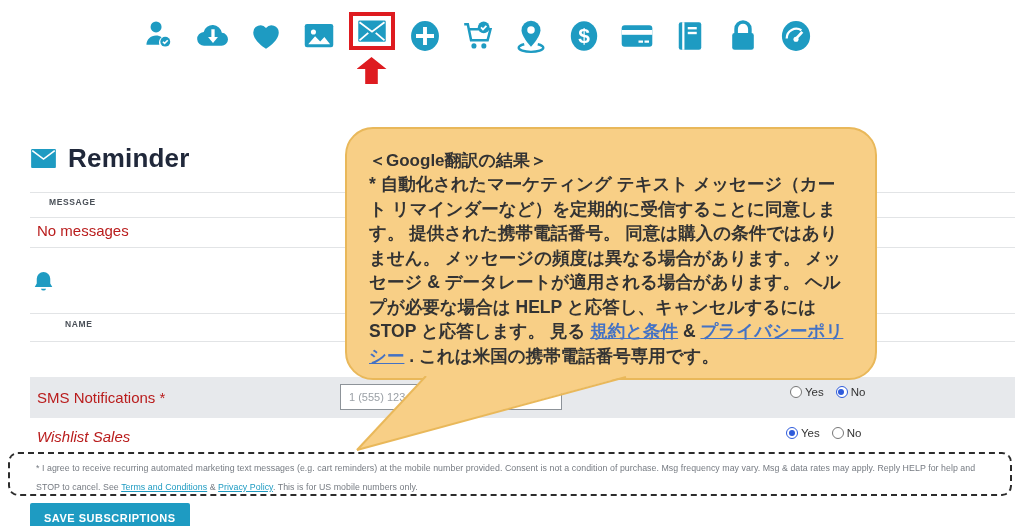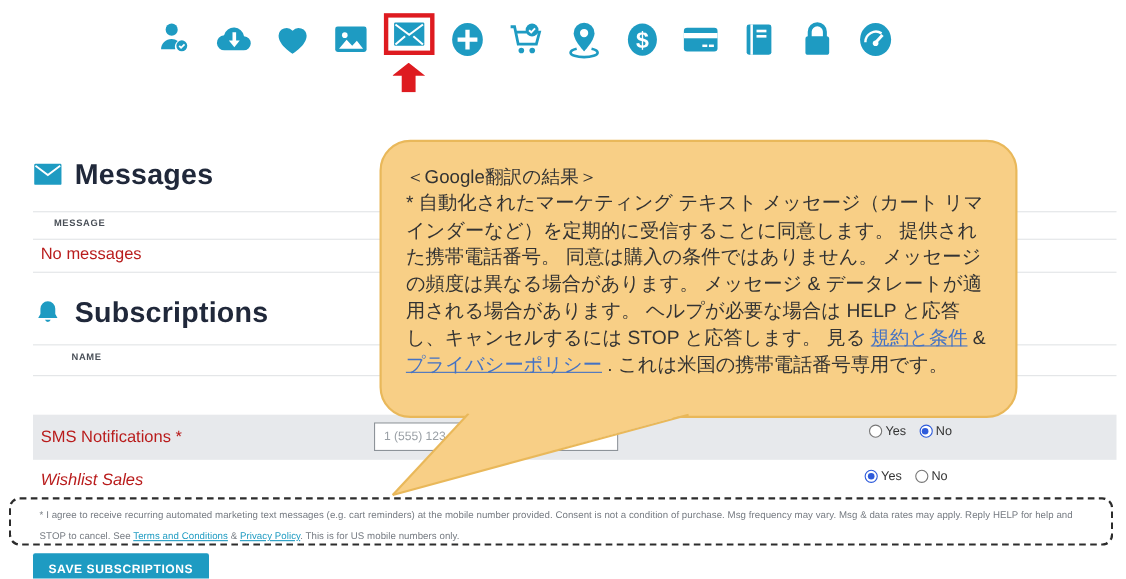--- a/index.html
+++ b/index.html
@@ -162,7 +162,7 @@
       <rect x="1" y="1" width="22" height="17" rx="1"></rect>
       <path d="M2 2.5l10 7.5L22 2.5" stroke="#fff" stroke-width="1.5" fill="none"></path>
     </svg>
-  <span class="sec-title">Messages</span>
+  <span class="sec-title">Reminder</span>
 </div>
 <div class="hline" style="top:192px;"></div>
 <div class="col-h" style="top:197px;">MESSAGE</div>

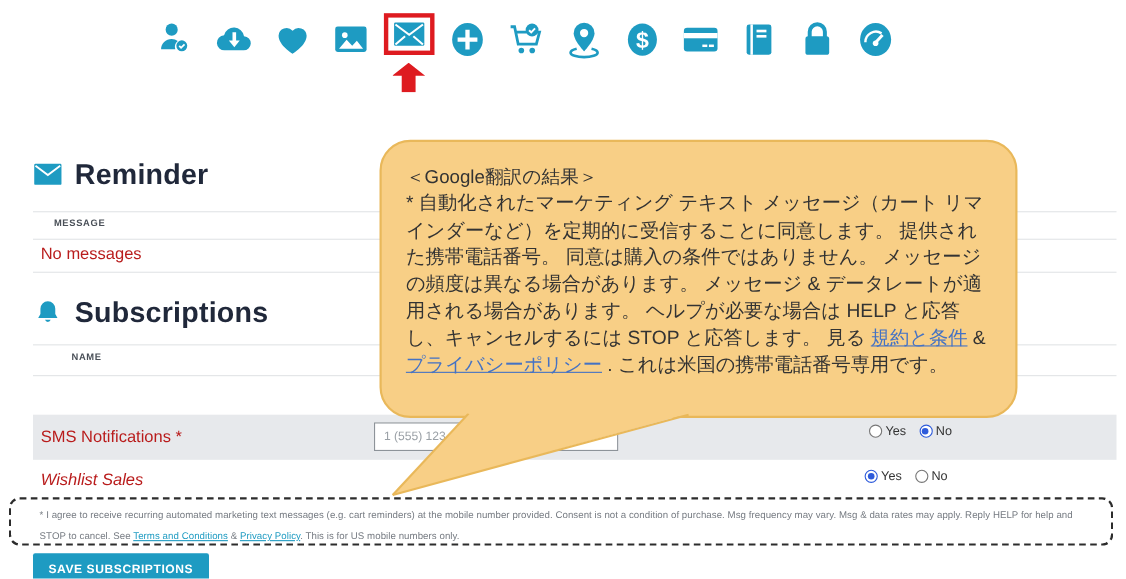--- a/index.html
+++ b/index.html
@@ -41,8 +41,8 @@
   .rlabel{font-size:11.5px;color:#333;}
 
   
-  .bubble{position:absolute;left:345px;top:127px;width:580px;height:253px;background:var(--bubble-bg);
-    border:2px solid var(--bubble-border);border-radius:28px;padding:20px 22px 0 22px;z-index:5;}
+  .bubble{position:absolute;left:345px;top:127px;width:532px;height:253px;background:var(--bubble-bg);
+    border:2px solid var(--bubble-border);border-radius:28px;padding:20px 22px 0 22px;z-index:5;font-weight:bold;}
   .bubble-title{font-size:17px;color:#333;}
   .bubble-body{font-size:17.5px;line-height:24.5px;color:#333;}
   .jp-link{color:#4472C4;text-decoration:underline;cursor:pointer;}

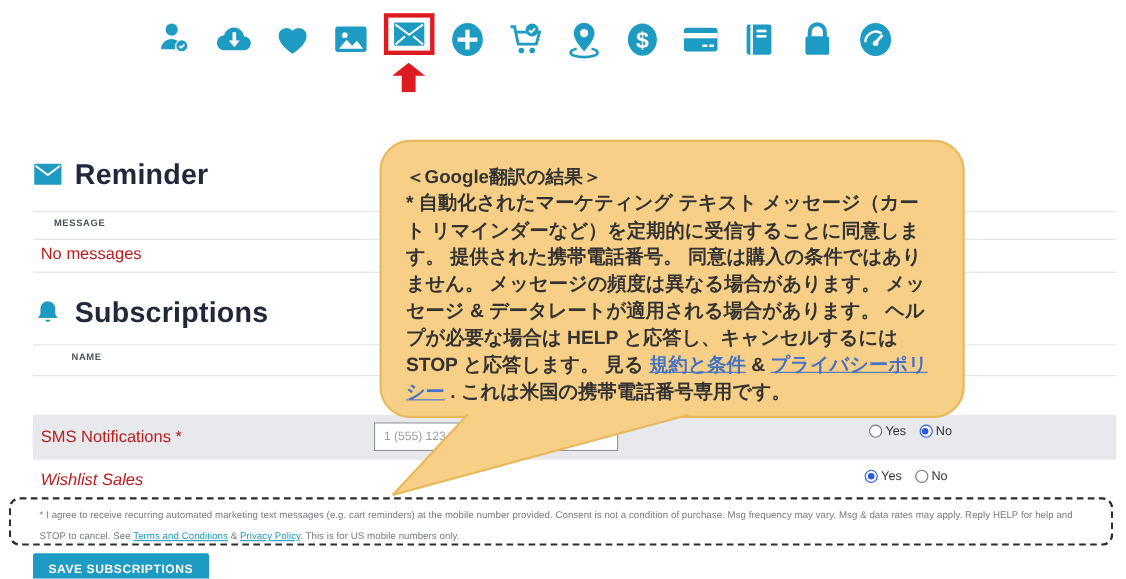--- a/index.html
+++ b/index.html
@@ -175,7 +175,6 @@
       <path d="M12 2.6a6 6 0 0 0-6 6v4.3L4.2 16h15.6L18 12.9V8.6a6 6 0 0 0-6-6z"></path>
       <path d="M9.7 17.5a2.4 2.4 0 0 0 4.6 0z"></path>
     </svg>
-  <span class="sec-title">Subscriptions</span>
 </div>
 <div class="hline" style="top:313px;"></div>
 <div class="col-h" style="top:319px;padding-left:16px;">NAME</div>

